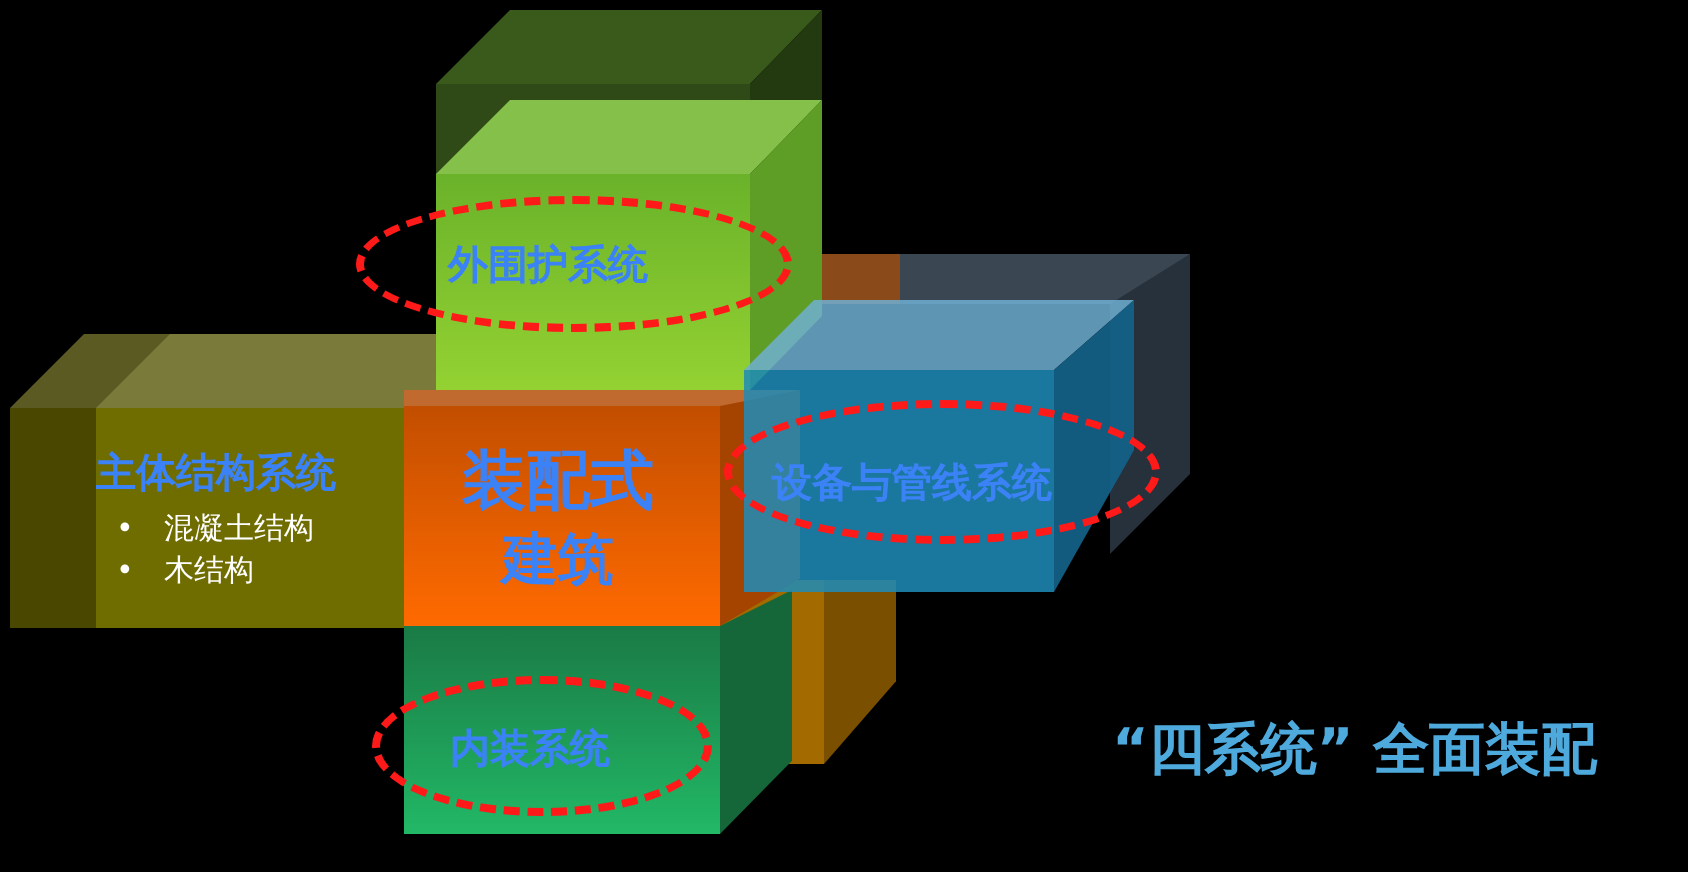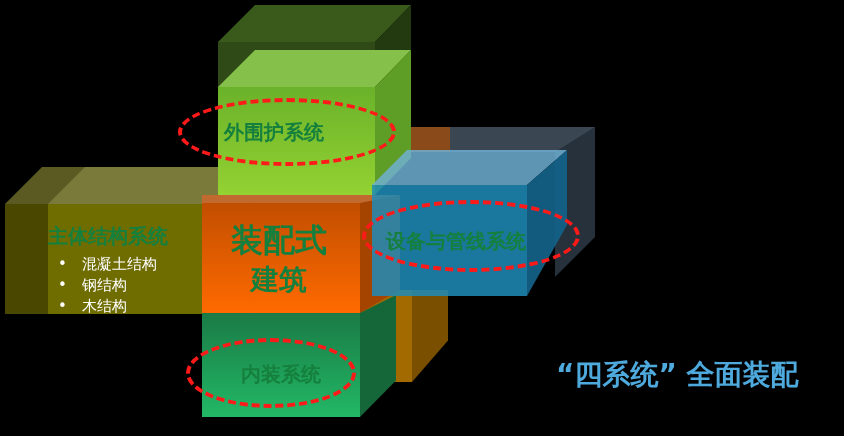--- a/index.html
+++ b/index.html
@@ -6,7 +6,7 @@
   body{width:844px;height:436px;position:relative;overflow:hidden;font-family:"DejaVu Sans","Liberation Sans",sans-serif;}
   .abs{position:absolute;}
   .face{position:absolute;}
-  .txt{position:absolute;color:#15803d;font-weight:bold;white-space:nowrap;}
+  .txt{position:absolute;color:#3b82f6;font-weight:bold;white-space:nowrap;}
   .ellipse{position:absolute;border:4px dashed #ff1a1a;border-radius:50%;box-sizing:border-box;}
 </style>
 </head>

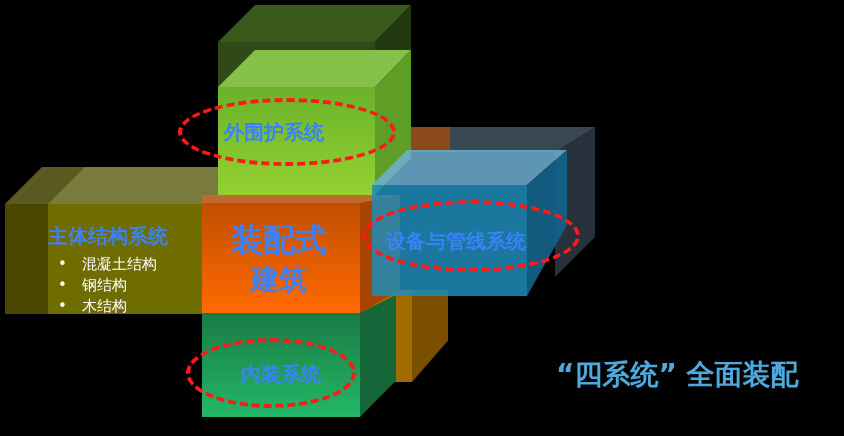--- a/index.html
+++ b/index.html
@@ -50,7 +50,6 @@
 <div class="txt" style="left:48px;top:223px;font-size:20px;">主体结构系统</div>
 <div class="abs" style="left:58px;top:254px;color:#fff;font-size:15px;line-height:21px;">
   <div><span style="display:inline-block;width:24px;">•</span><span>混凝土结构</span></div>
-  <div><span style="display:inline-block;width:24px;">•</span><span>钢结构</span></div>
   <div><span style="display:inline-block;width:24px;">•</span><span>木结构</span></div>
 </div>
 

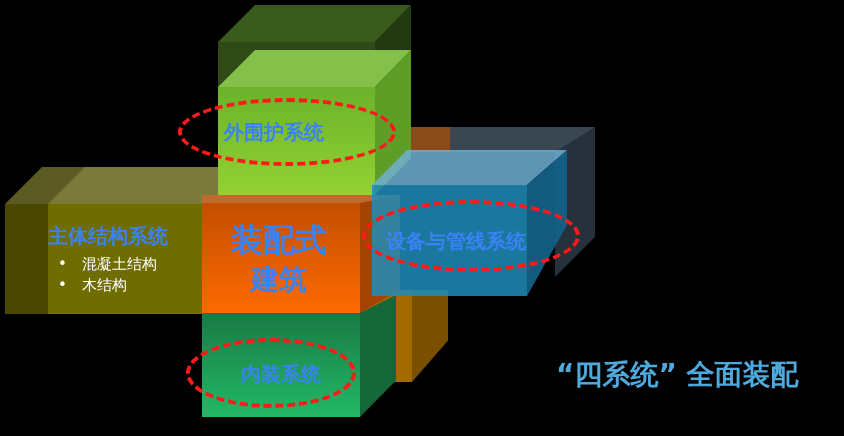--- a/index.html
+++ b/index.html
@@ -59,7 +59,7 @@
 <div class="txt" style="left:386px;top:228px;font-size:20px;">设备与管线系统</div>
 <div class="ellipse" style="left:362px;top:200px;width:218px;height:72px;"></div>
 
-<div class="txt" style="left:225px;top:361px;font-size:20px;margin-left:16px;">内装系统</div>
+<div class="txt" style="left:225px;top:361px;font-size:20px;">内装系统</div>
 <div class="ellipse" style="left:186px;top:338px;width:170px;height:70px;"></div>
 
 <div class="txt" style="left:556px;top:356px;font-size:28px;color:#4ea9dc;text-align:center;">“四系统” 全面装配</div>

